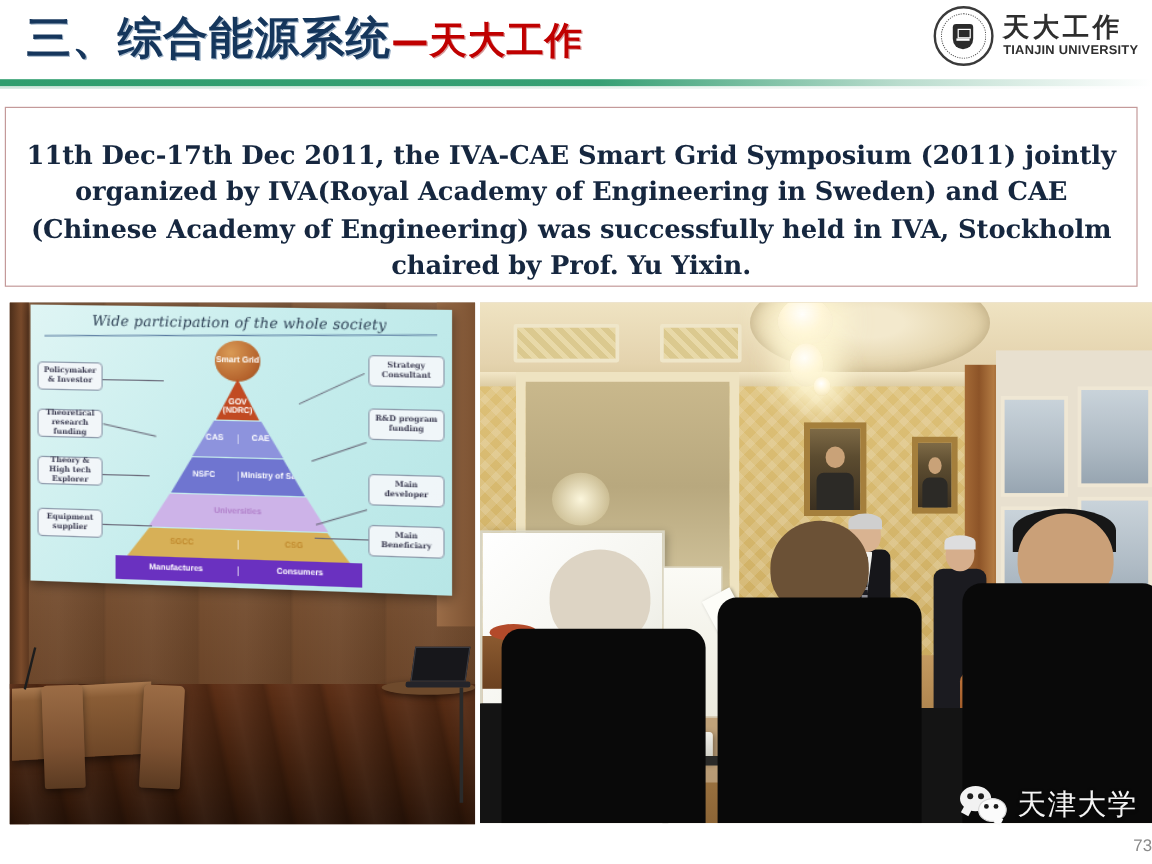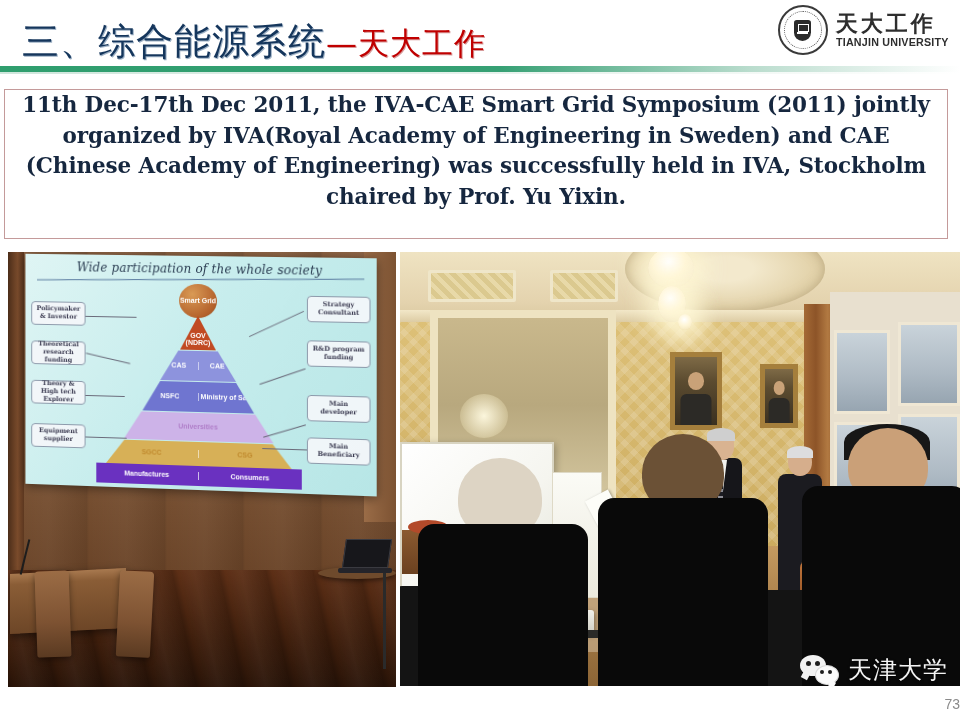--- a/index.html
+++ b/index.html
@@ -24,10 +24,10 @@
   }
   .slide-title {
     position: absolute;
-    left: 22px; top: 16px;
+    left: 22px; top: 6px;
     font-family: "DejaVu Sans", "Liberation Sans", sans-serif;
     font-size: 37px;
-    font-weight: normal;
+    font-weight: bold;
     letter-spacing: 1px;
     white-space: nowrap;
     line-height: 52px;

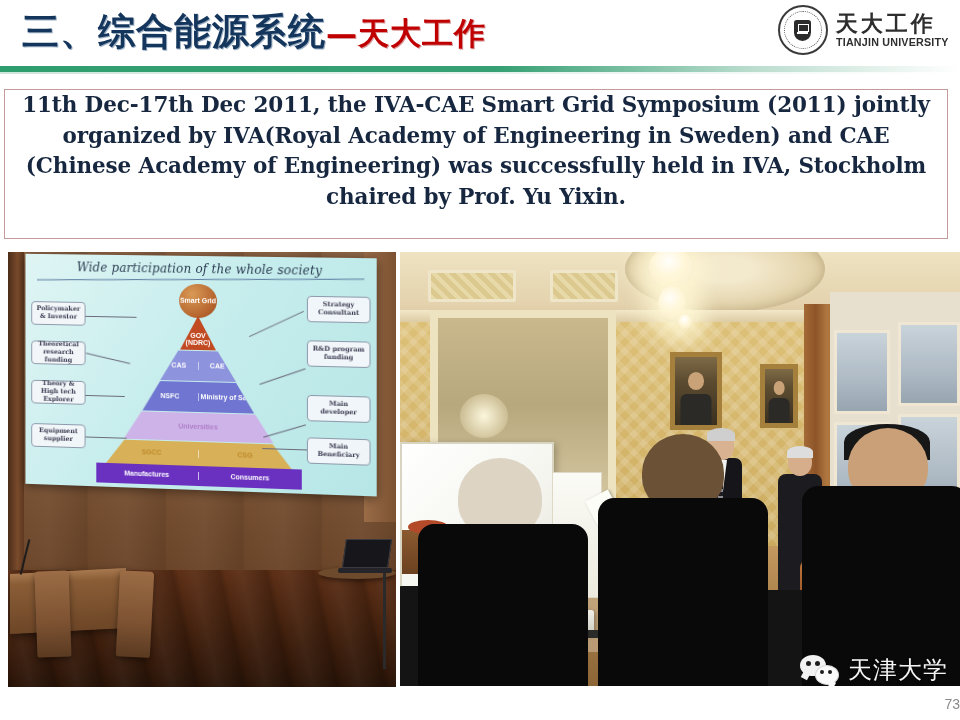--- a/index.html
+++ b/index.html
@@ -128,7 +128,7 @@
     background: #ffffff;
     box-sizing: border-box;
     display: flex;
-    align-items: flex-start;
+    align-items: flex-end;
     justify-content: center;
   }
   .caption-text {

